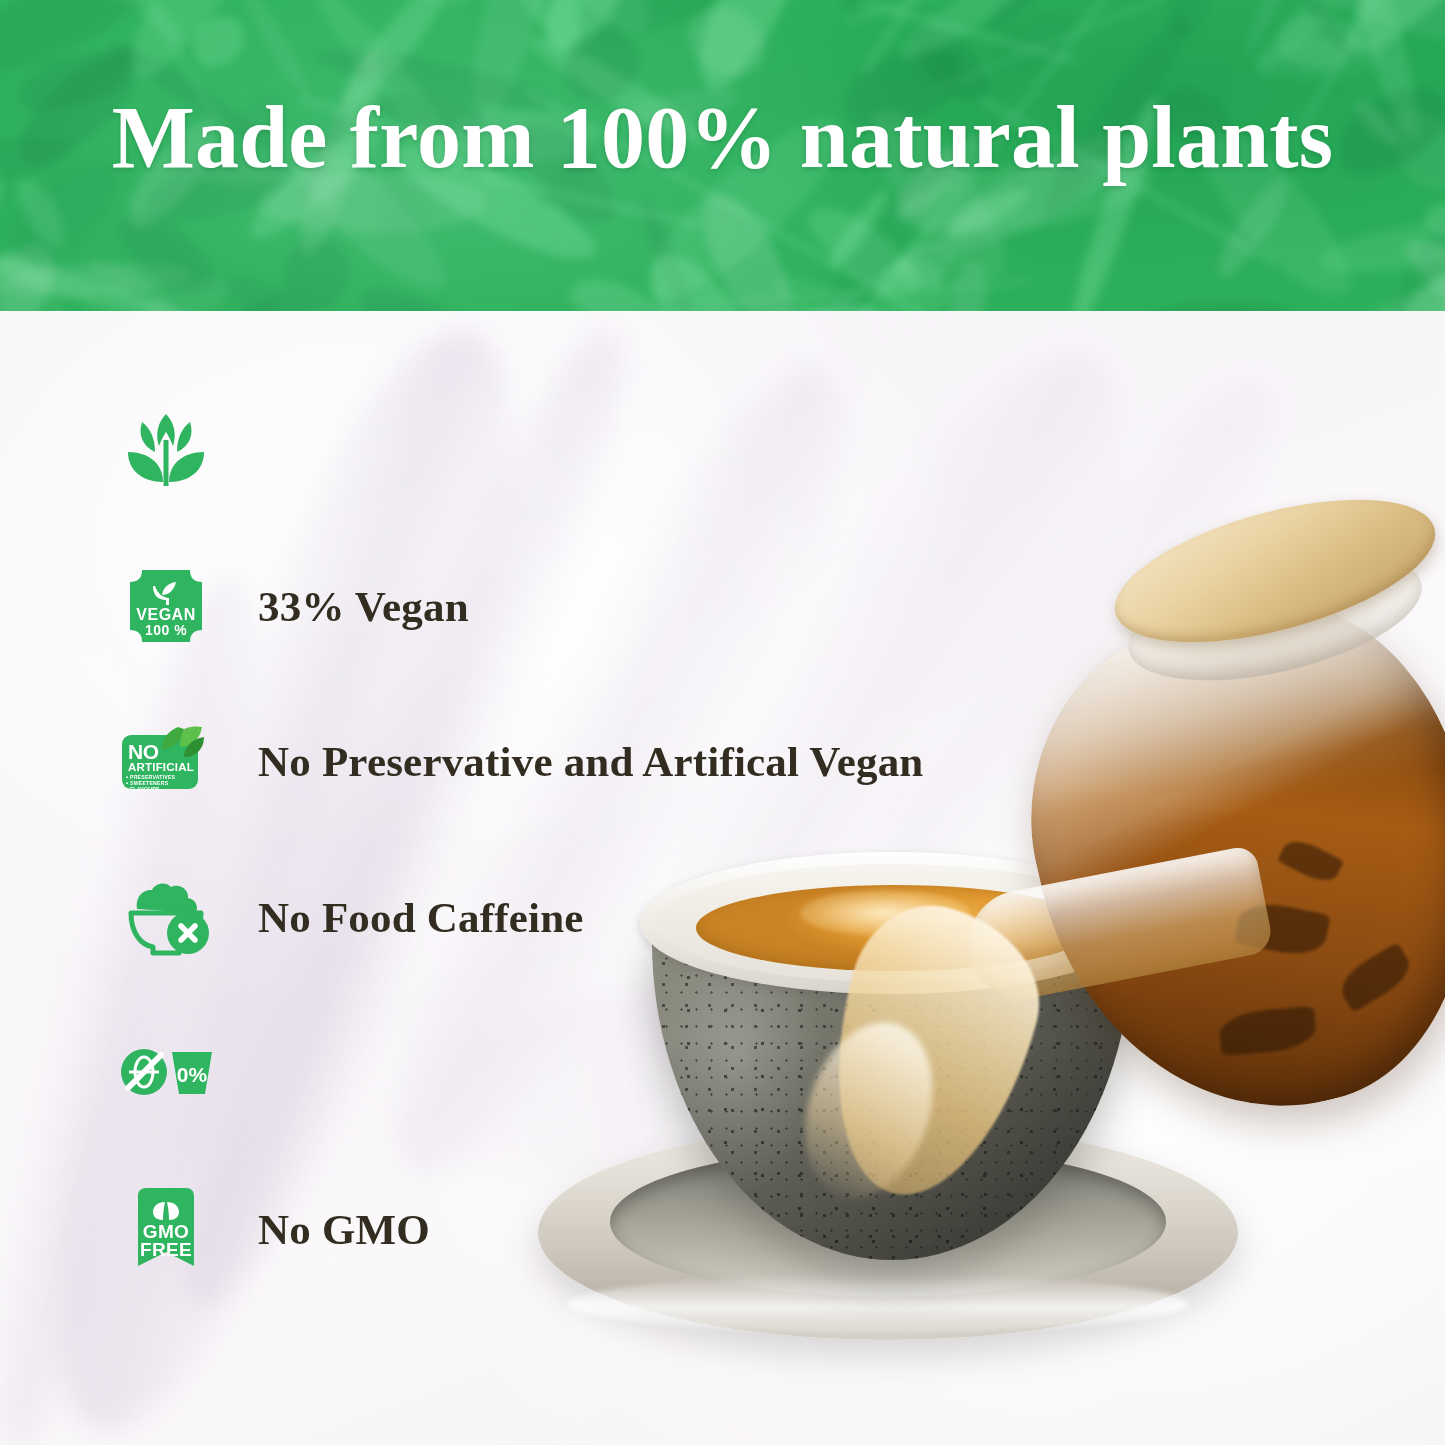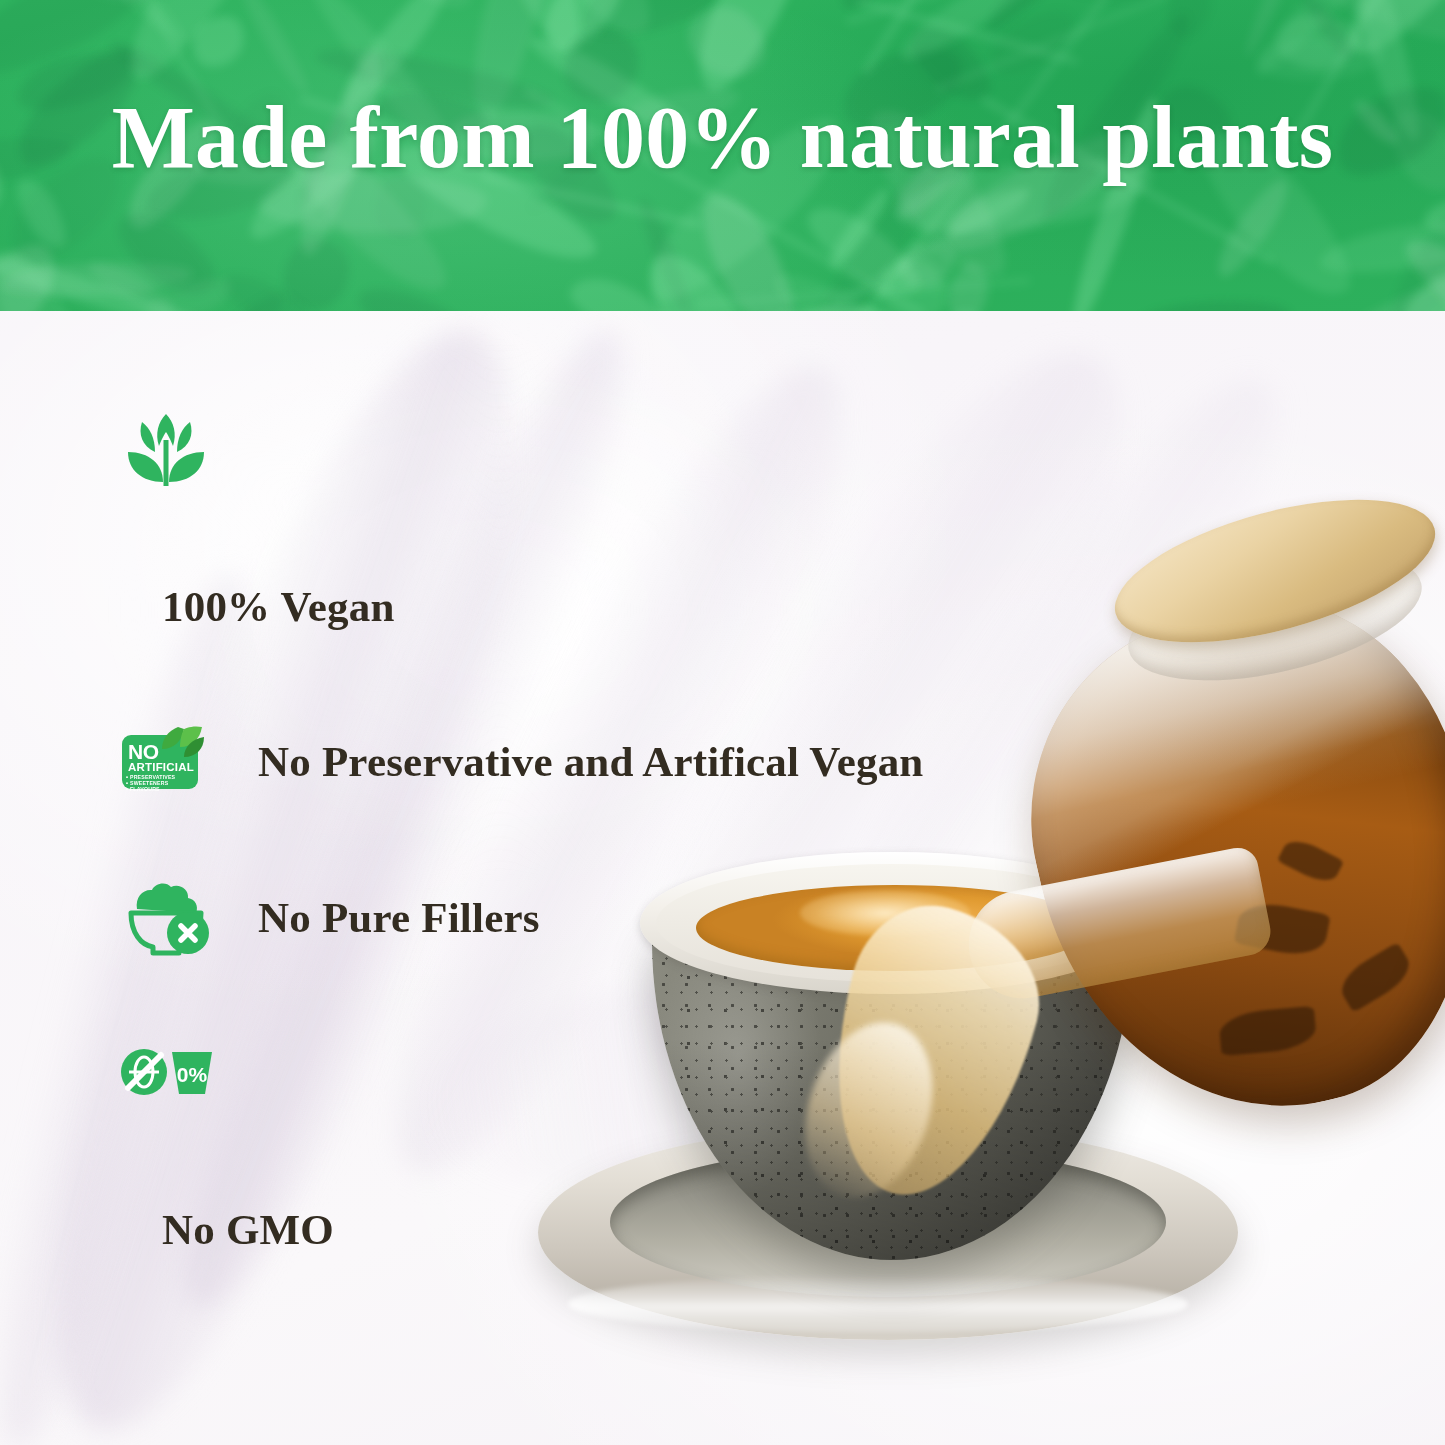--- a/index.html
+++ b/index.html
@@ -327,6 +327,17 @@
     </div>
 
     <div class="feature f2">
+      <div class="f-icon">
+        <svg width="84" height="84" viewBox="0 0 84 84">
+          <path fill="#2fb45f" d="M18 6 H66 C66 14 70 18 78 18 V66 C70 66 66 70 66 78 H18 C18 70 14 66 6 66 V18 C14 18 18 14 18 6 Z"></path>
+          <g fill="#ffffff">
+            <path d="M52 18 C44 19 39 24 38 31 C44 31 50 27 52 18 Z"></path>
+            <path d="M29 22 C29 31 34 36 42 36 L42 41 L45 41 L45 34 C39 34 33 29 31 22 Z"></path>
+          </g>
+          <text x="42" y="56" font-family="Liberation Sans, sans-serif" font-size="16" font-weight="700" fill="#ffffff" text-anchor="middle" letter-spacing="0.5">VEGAN</text>
+          <text x="42" y="71" font-family="Liberation Sans, sans-serif" font-size="14" font-weight="700" fill="#ffffff" text-anchor="middle" letter-spacing="0.5">100 %</text>
+        </svg>
+      </div>
       <div class="f-label">100% Vegan</div>
     </div>
 

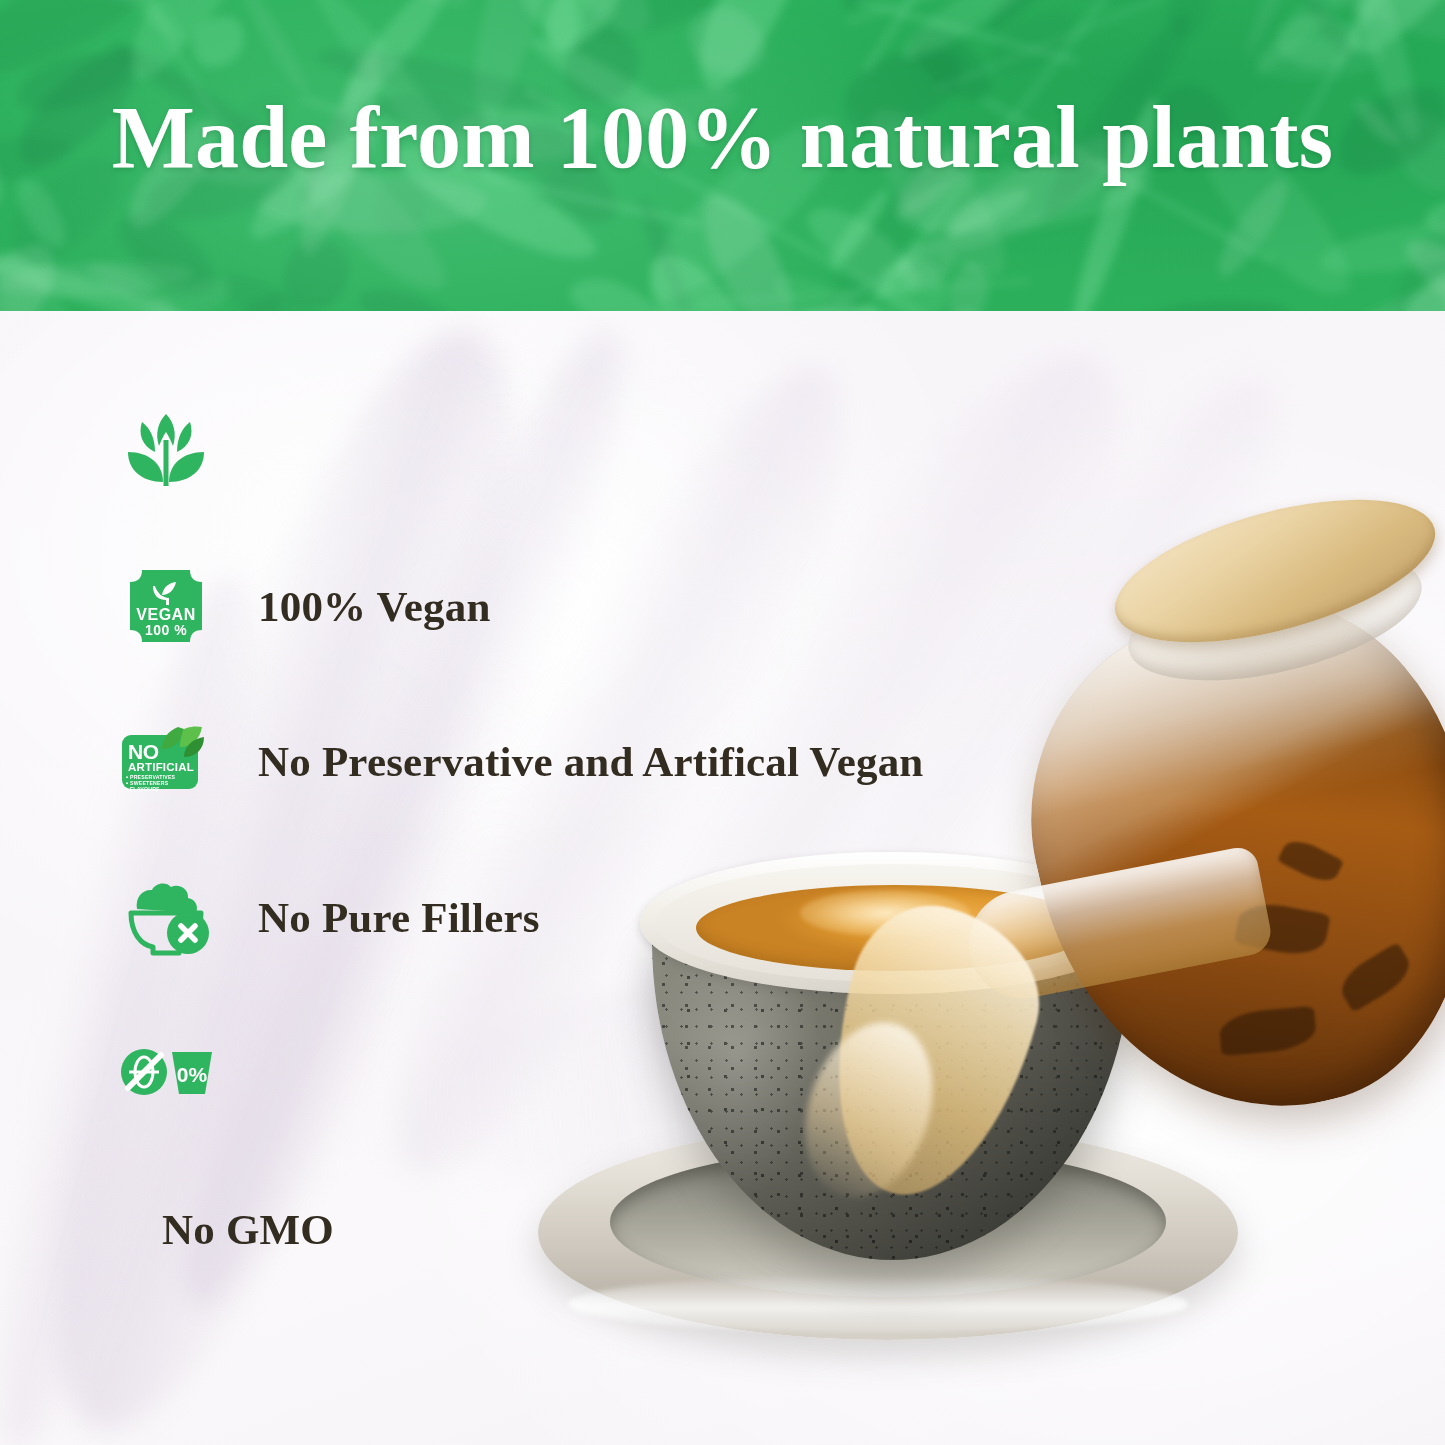--- a/index.html
+++ b/index.html
@@ -338,7 +338,7 @@
           <text x="42" y="71" font-family="Liberation Sans, sans-serif" font-size="14" font-weight="700" fill="#ffffff" text-anchor="middle" letter-spacing="0.5">100 %</text>
         </svg>
       </div>
-      <div class="f-label">100% Vegan</div>
+      <div class="f-label">33% Vegan</div>
     </div>
 
     <div class="feature f3">

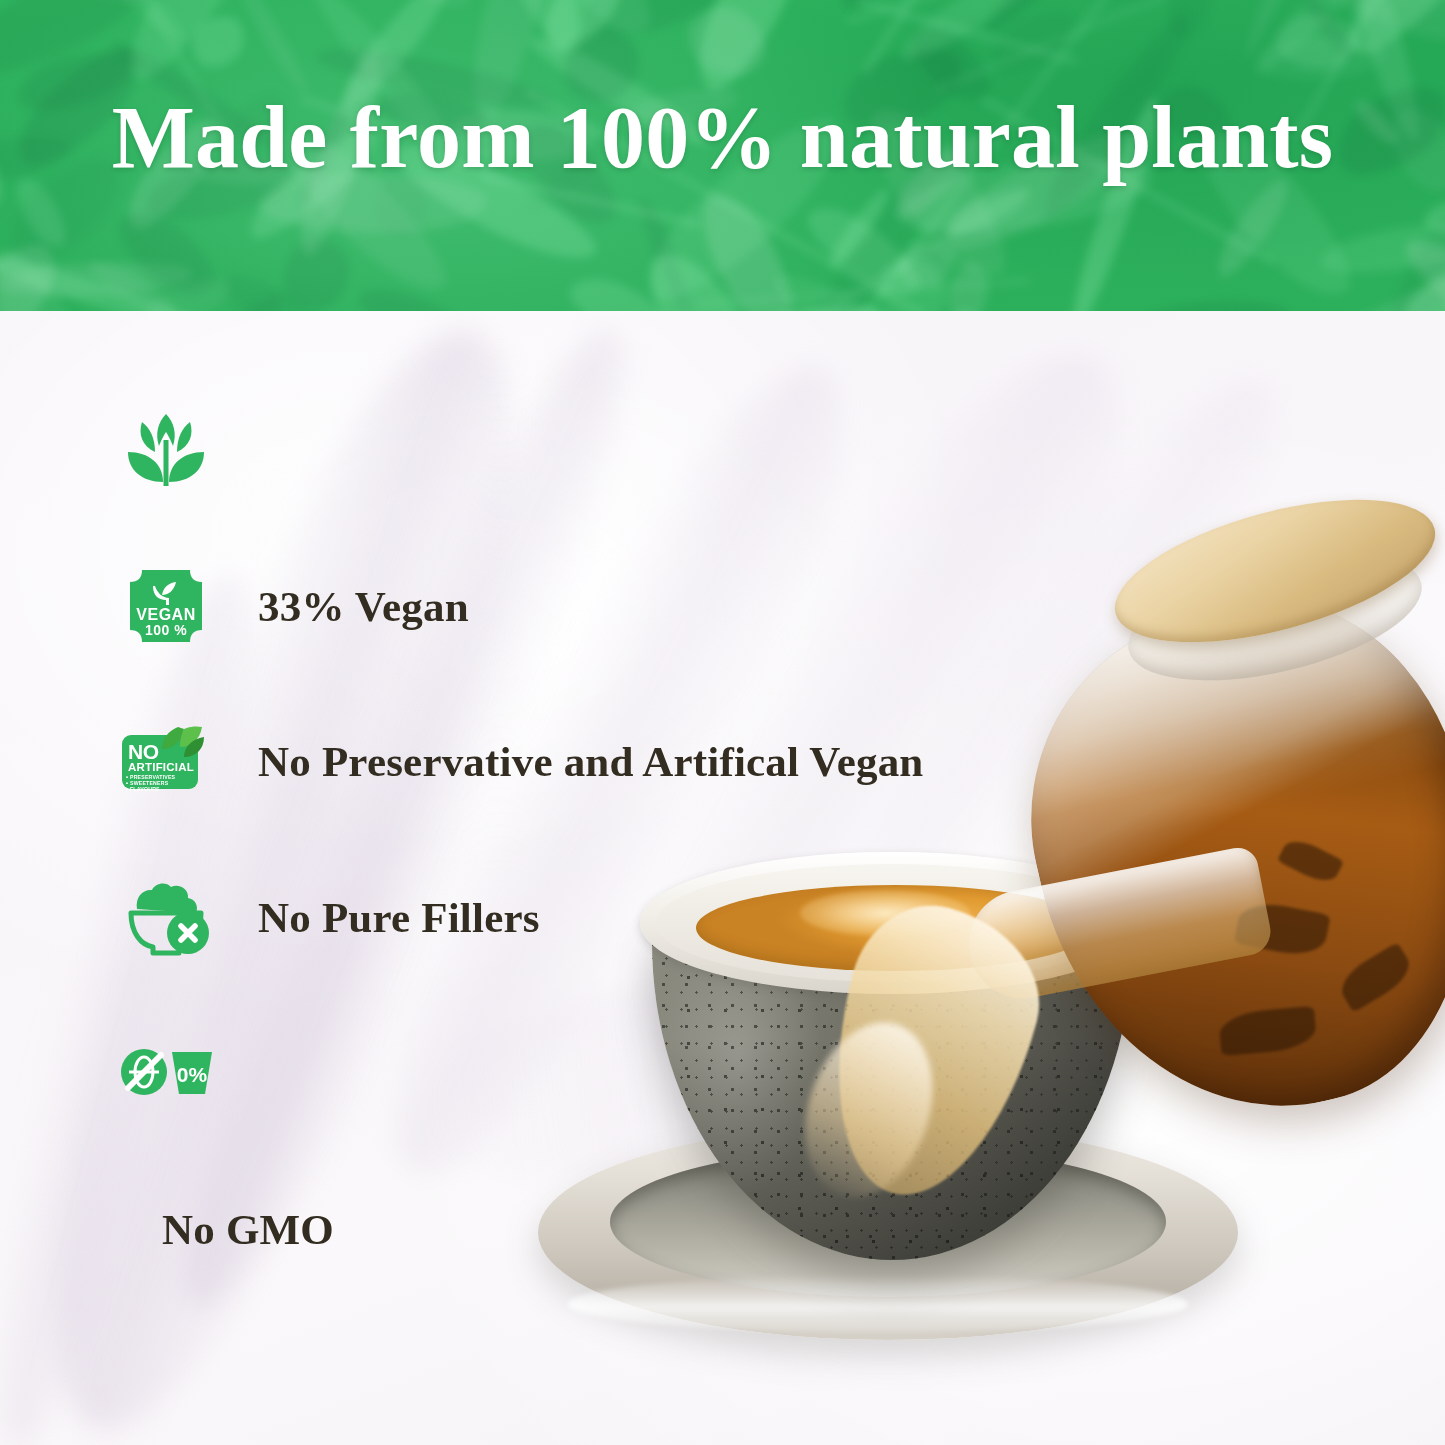--- a/index.html
+++ b/index.html
@@ -374,7 +374,7 @@
           <path stroke="#ffffff" stroke-width="5.5" stroke-linecap="round" d="M60 51 L74 65 M74 51 L60 65"></path>
         </svg>
       </div>
-      <div class="f-label">No Pure Fillers</div>
+      <div class="f-label">No Food Caffeine</div>
     </div>
 
     <div class="feature f5">

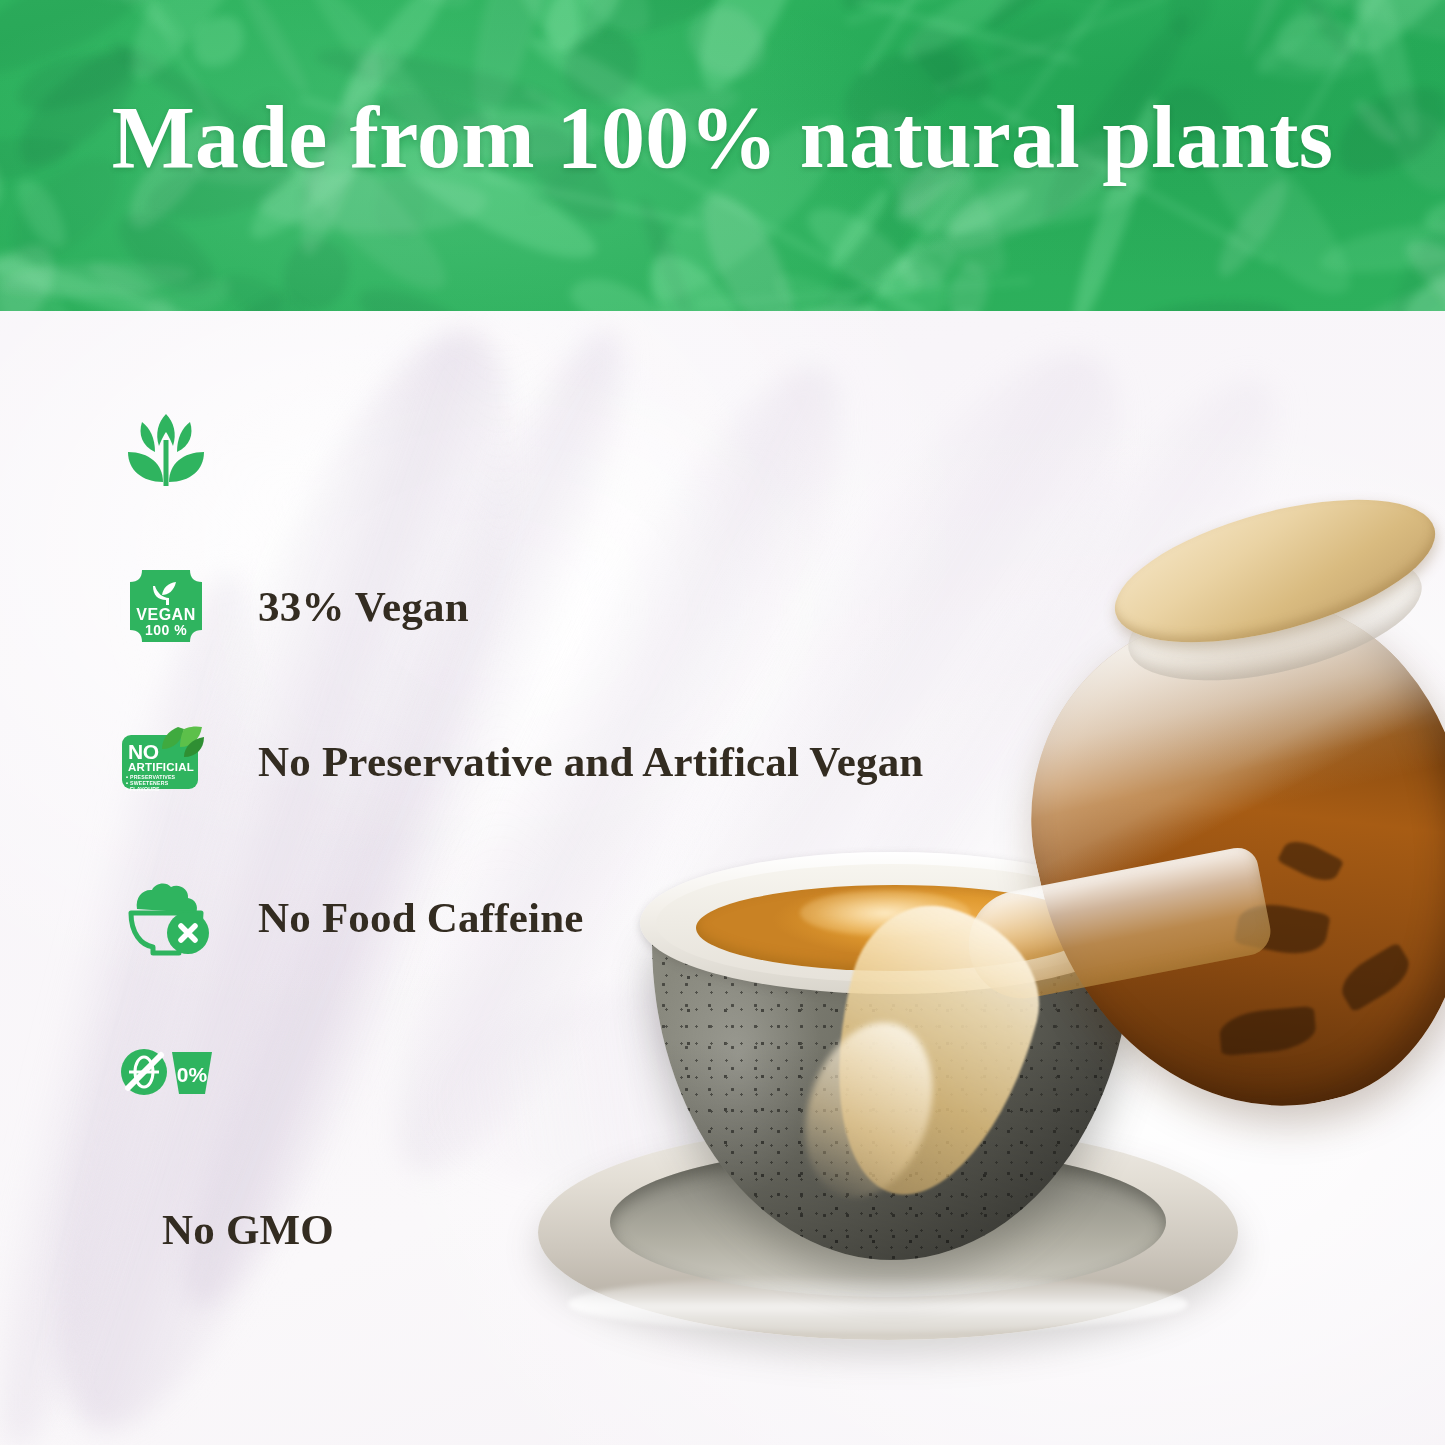--- a/index.html
+++ b/index.html
@@ -393,6 +393,17 @@
     </div>
 
     <div class="feature f6">
+      <div class="f-icon">
+        <svg width="76" height="86" viewBox="0 0 76 86">
+          <path fill="#2fb45f" d="M10 10 C10 5 13 2 18 2 H58 C63 2 66 5 66 10 V80 L38 66 L10 80 Z"></path>
+          <g fill="#ffffff">
+            <path d="M37 16 C30 16 25 20 25 26 C25 31 29 34 35 34 C35 27 36 21 37 16 Z"></path>
+            <path d="M39 16 C40 21 41 27 41 34 C47 34 51 31 51 26 C51 20 46 16 39 16 Z"></path>
+          </g>
+          <text x="38" y="52" font-family="Liberation Sans, sans-serif" font-size="19" font-weight="700" fill="#ffffff" text-anchor="middle" letter-spacing="0.3">GMO</text>
+          <text x="38" y="70" font-family="Liberation Sans, sans-serif" font-size="19" font-weight="700" fill="#ffffff" text-anchor="middle" letter-spacing="0.3">FREE</text>
+        </svg>
+      </div>
       <div class="f-label">No GMO</div>
     </div>
 

